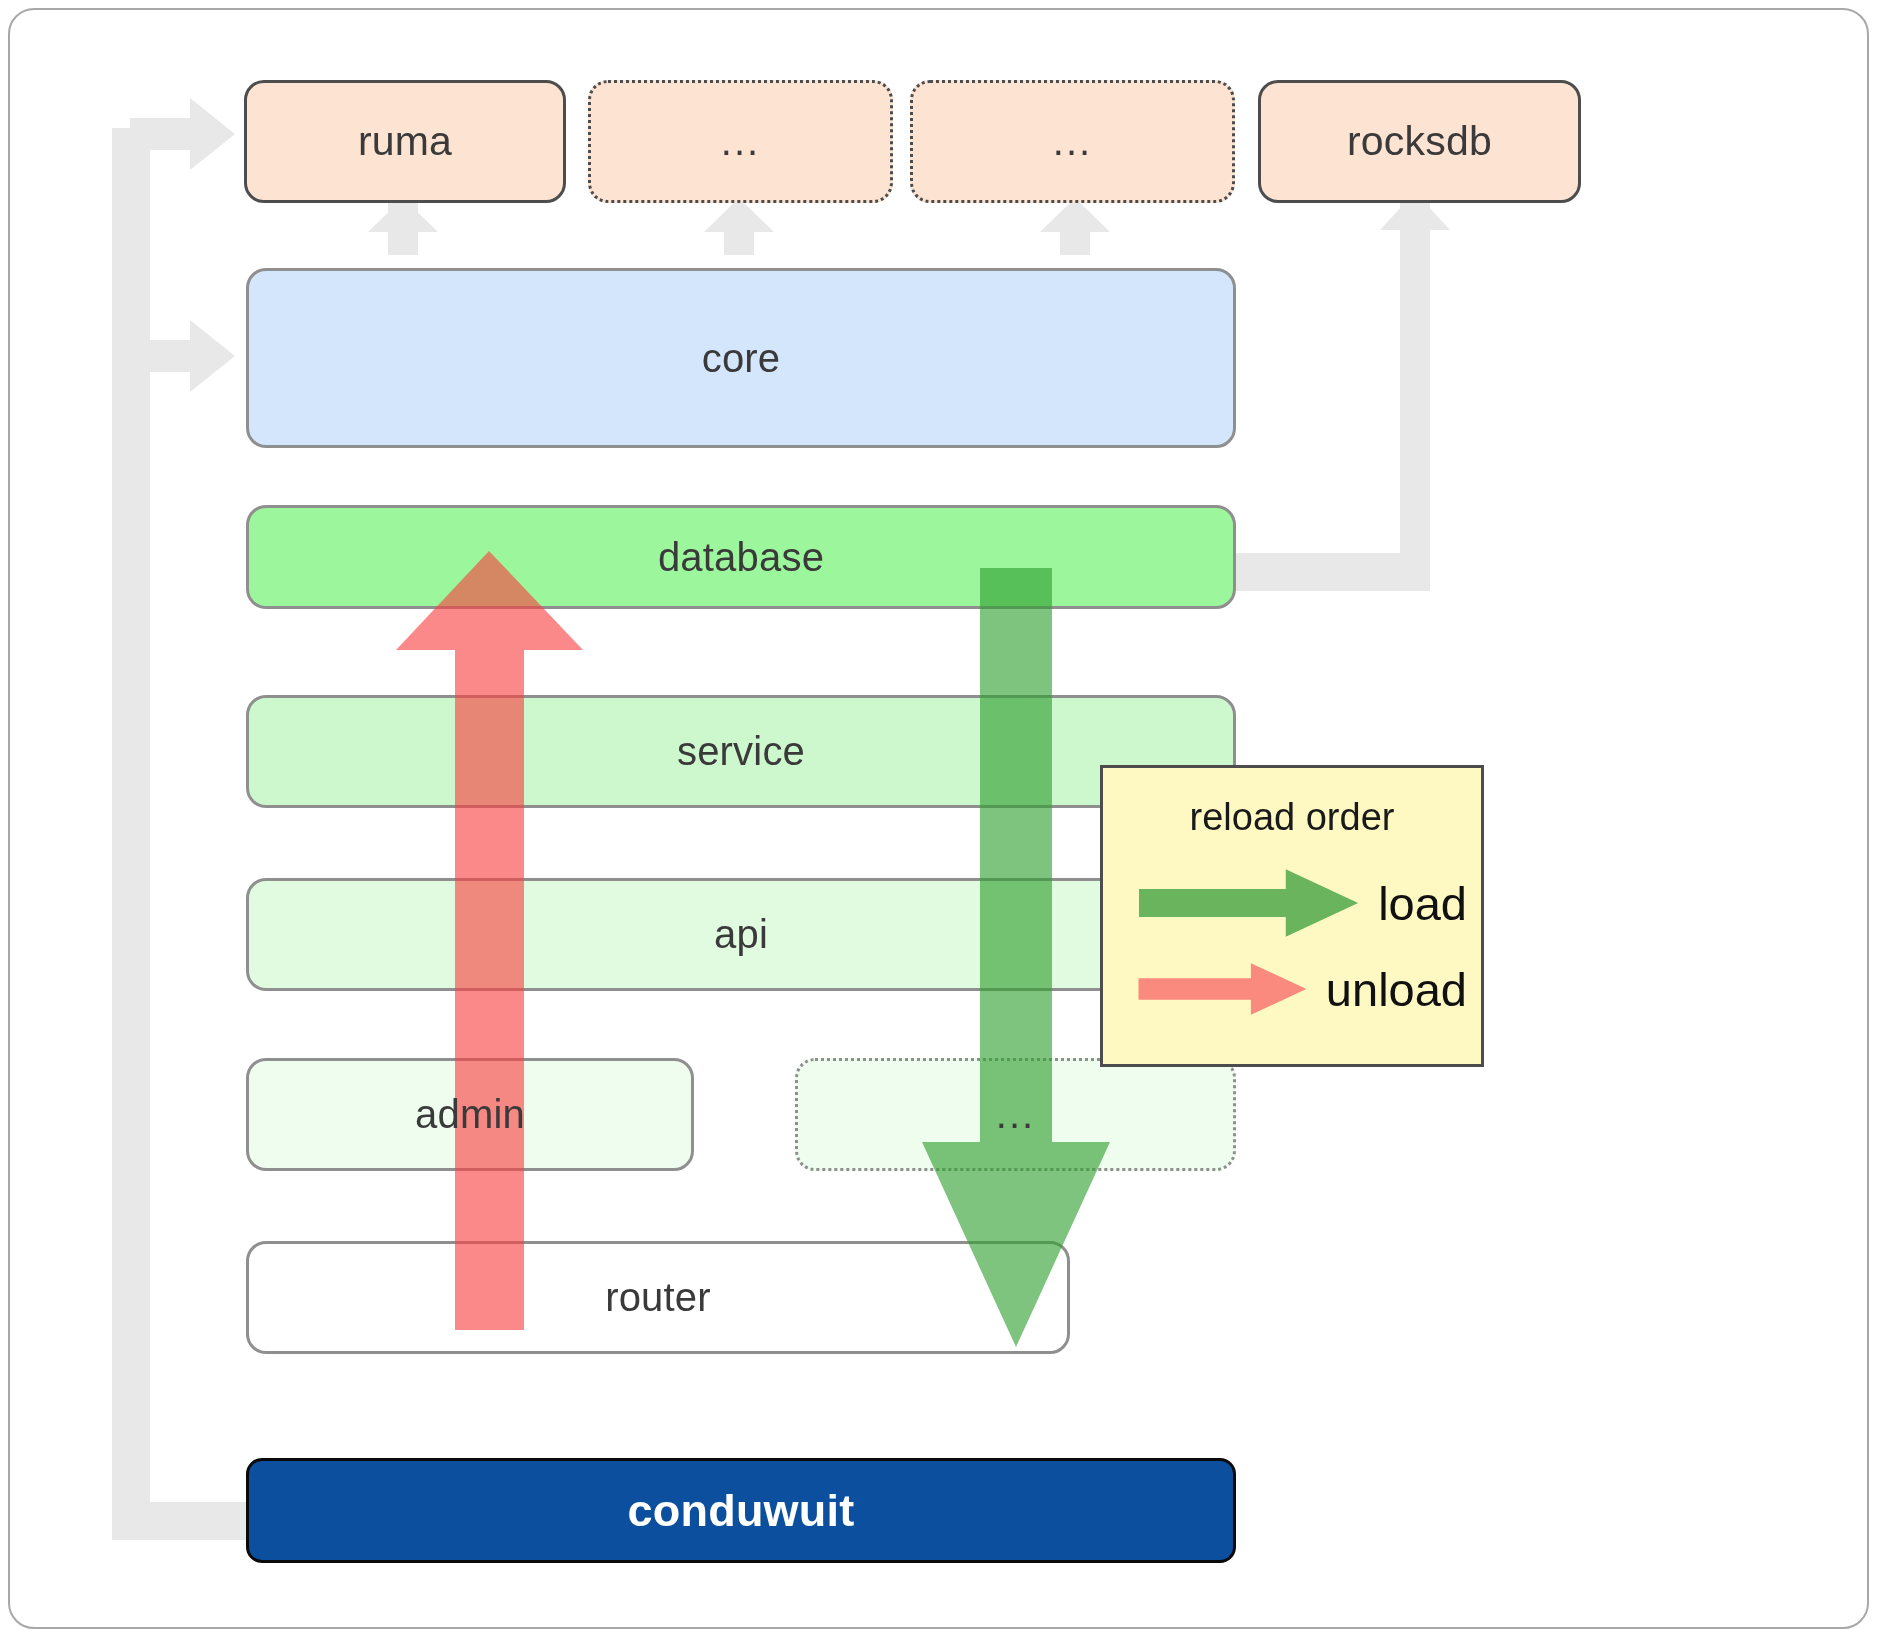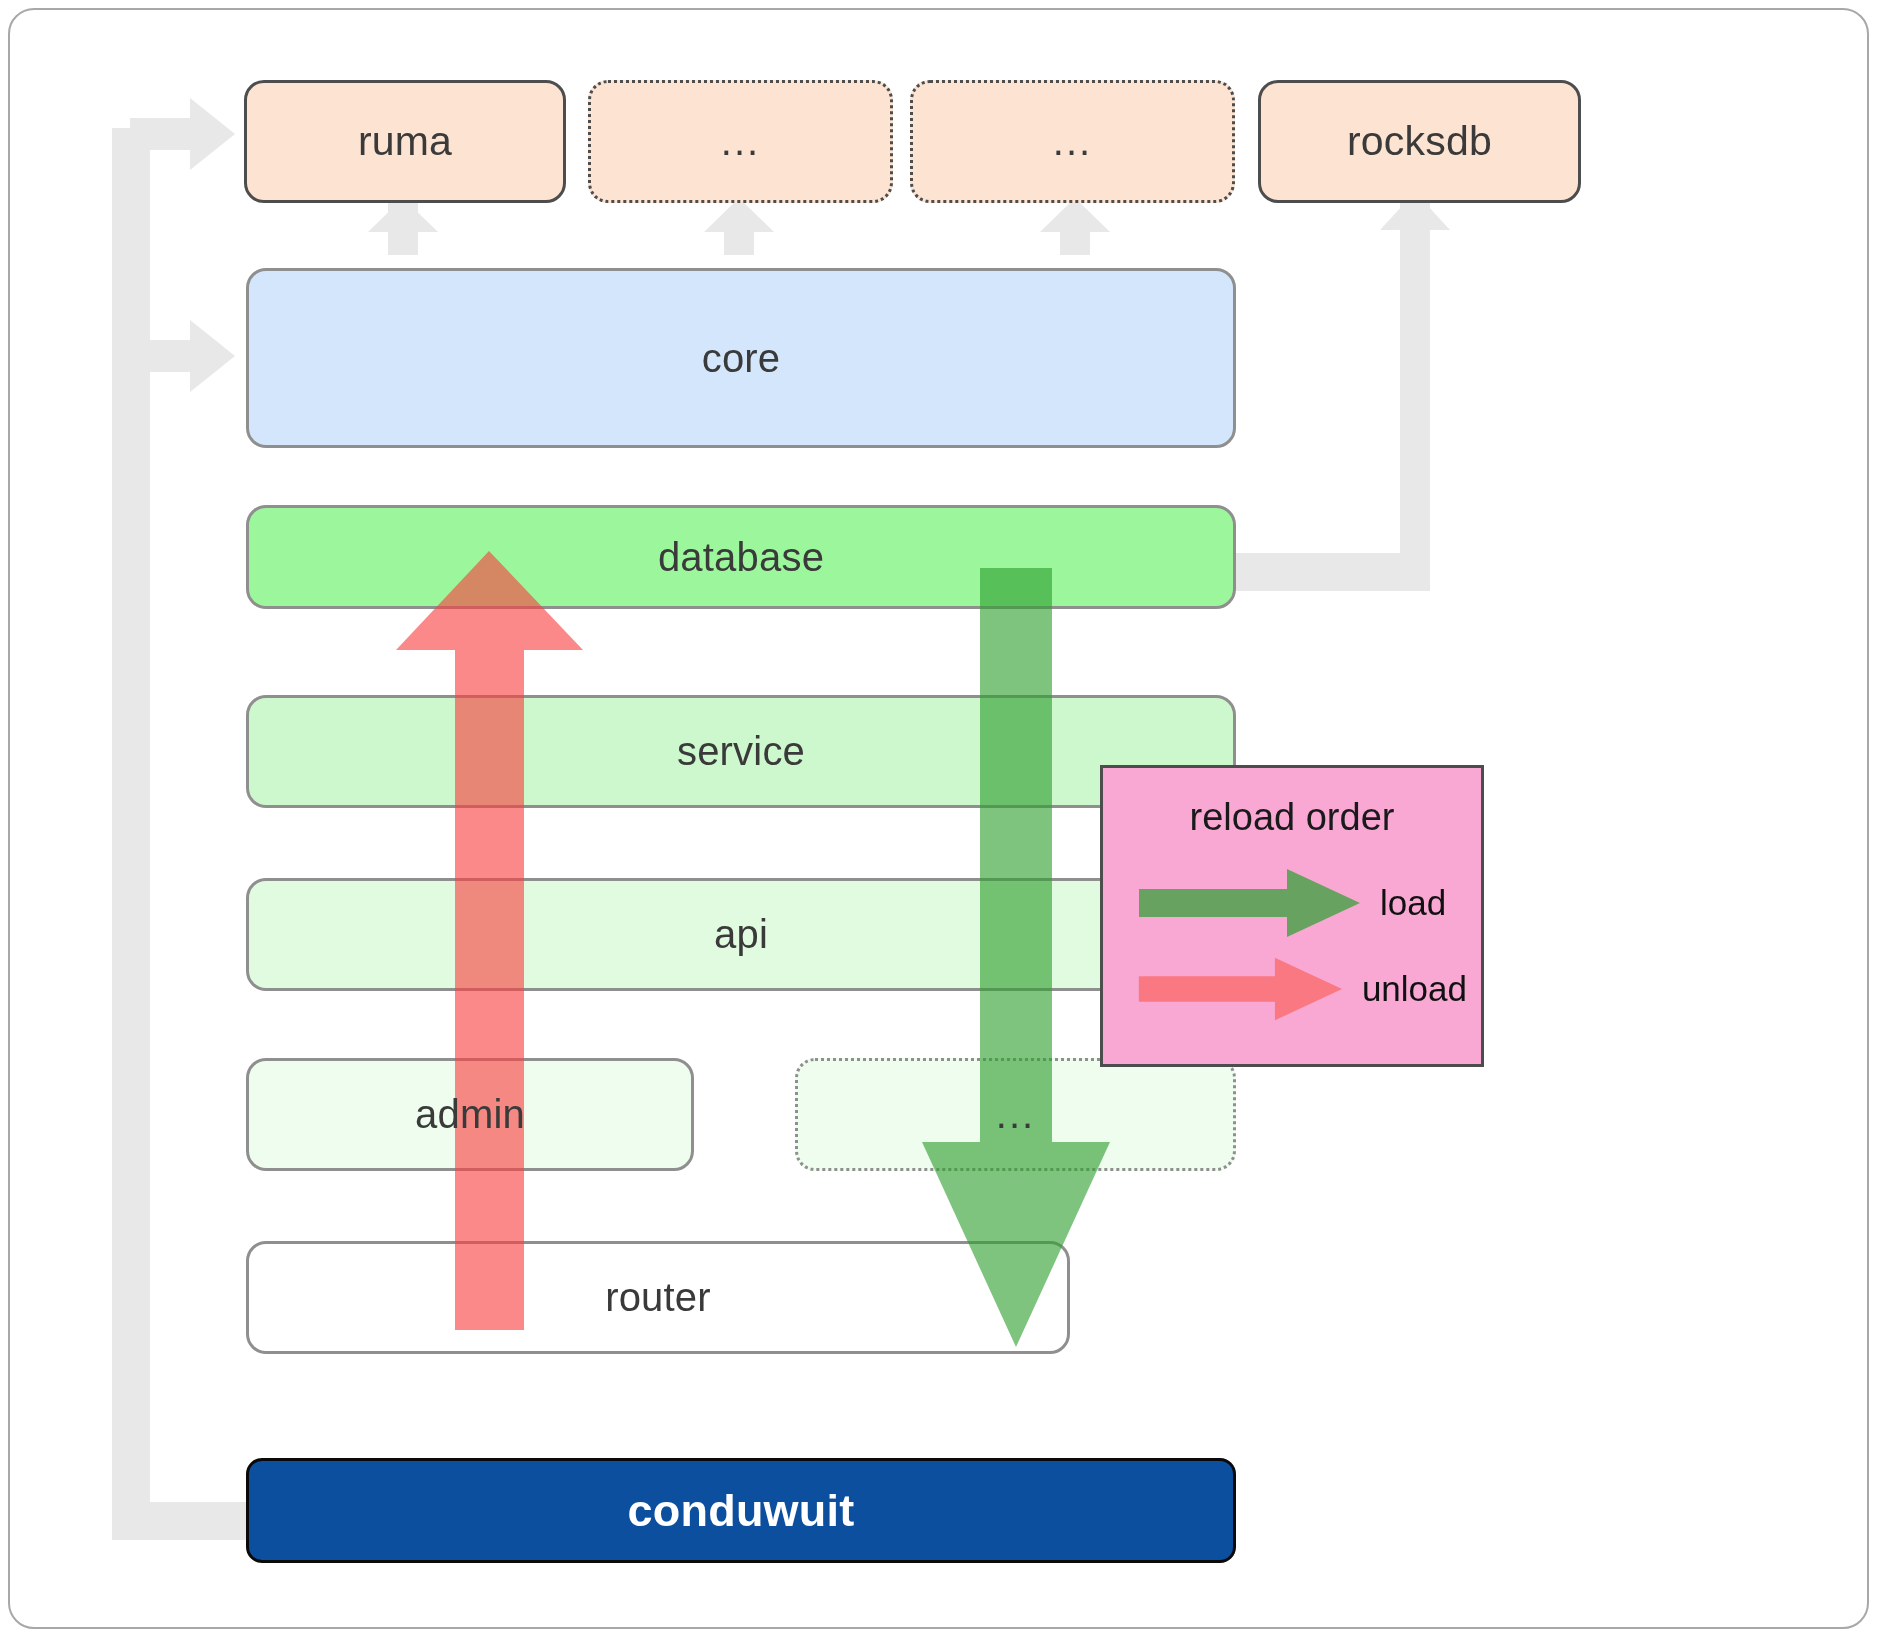--- a/index.html
+++ b/index.html
@@ -90,7 +90,7 @@
     width: 384px;
     height: 302px;
     box-sizing: border-box;
-    background: #f9a8d4;
+    background: #fef9c3;
     border: 3px solid #4d4d4d;
   }
   #legend .legend-title {

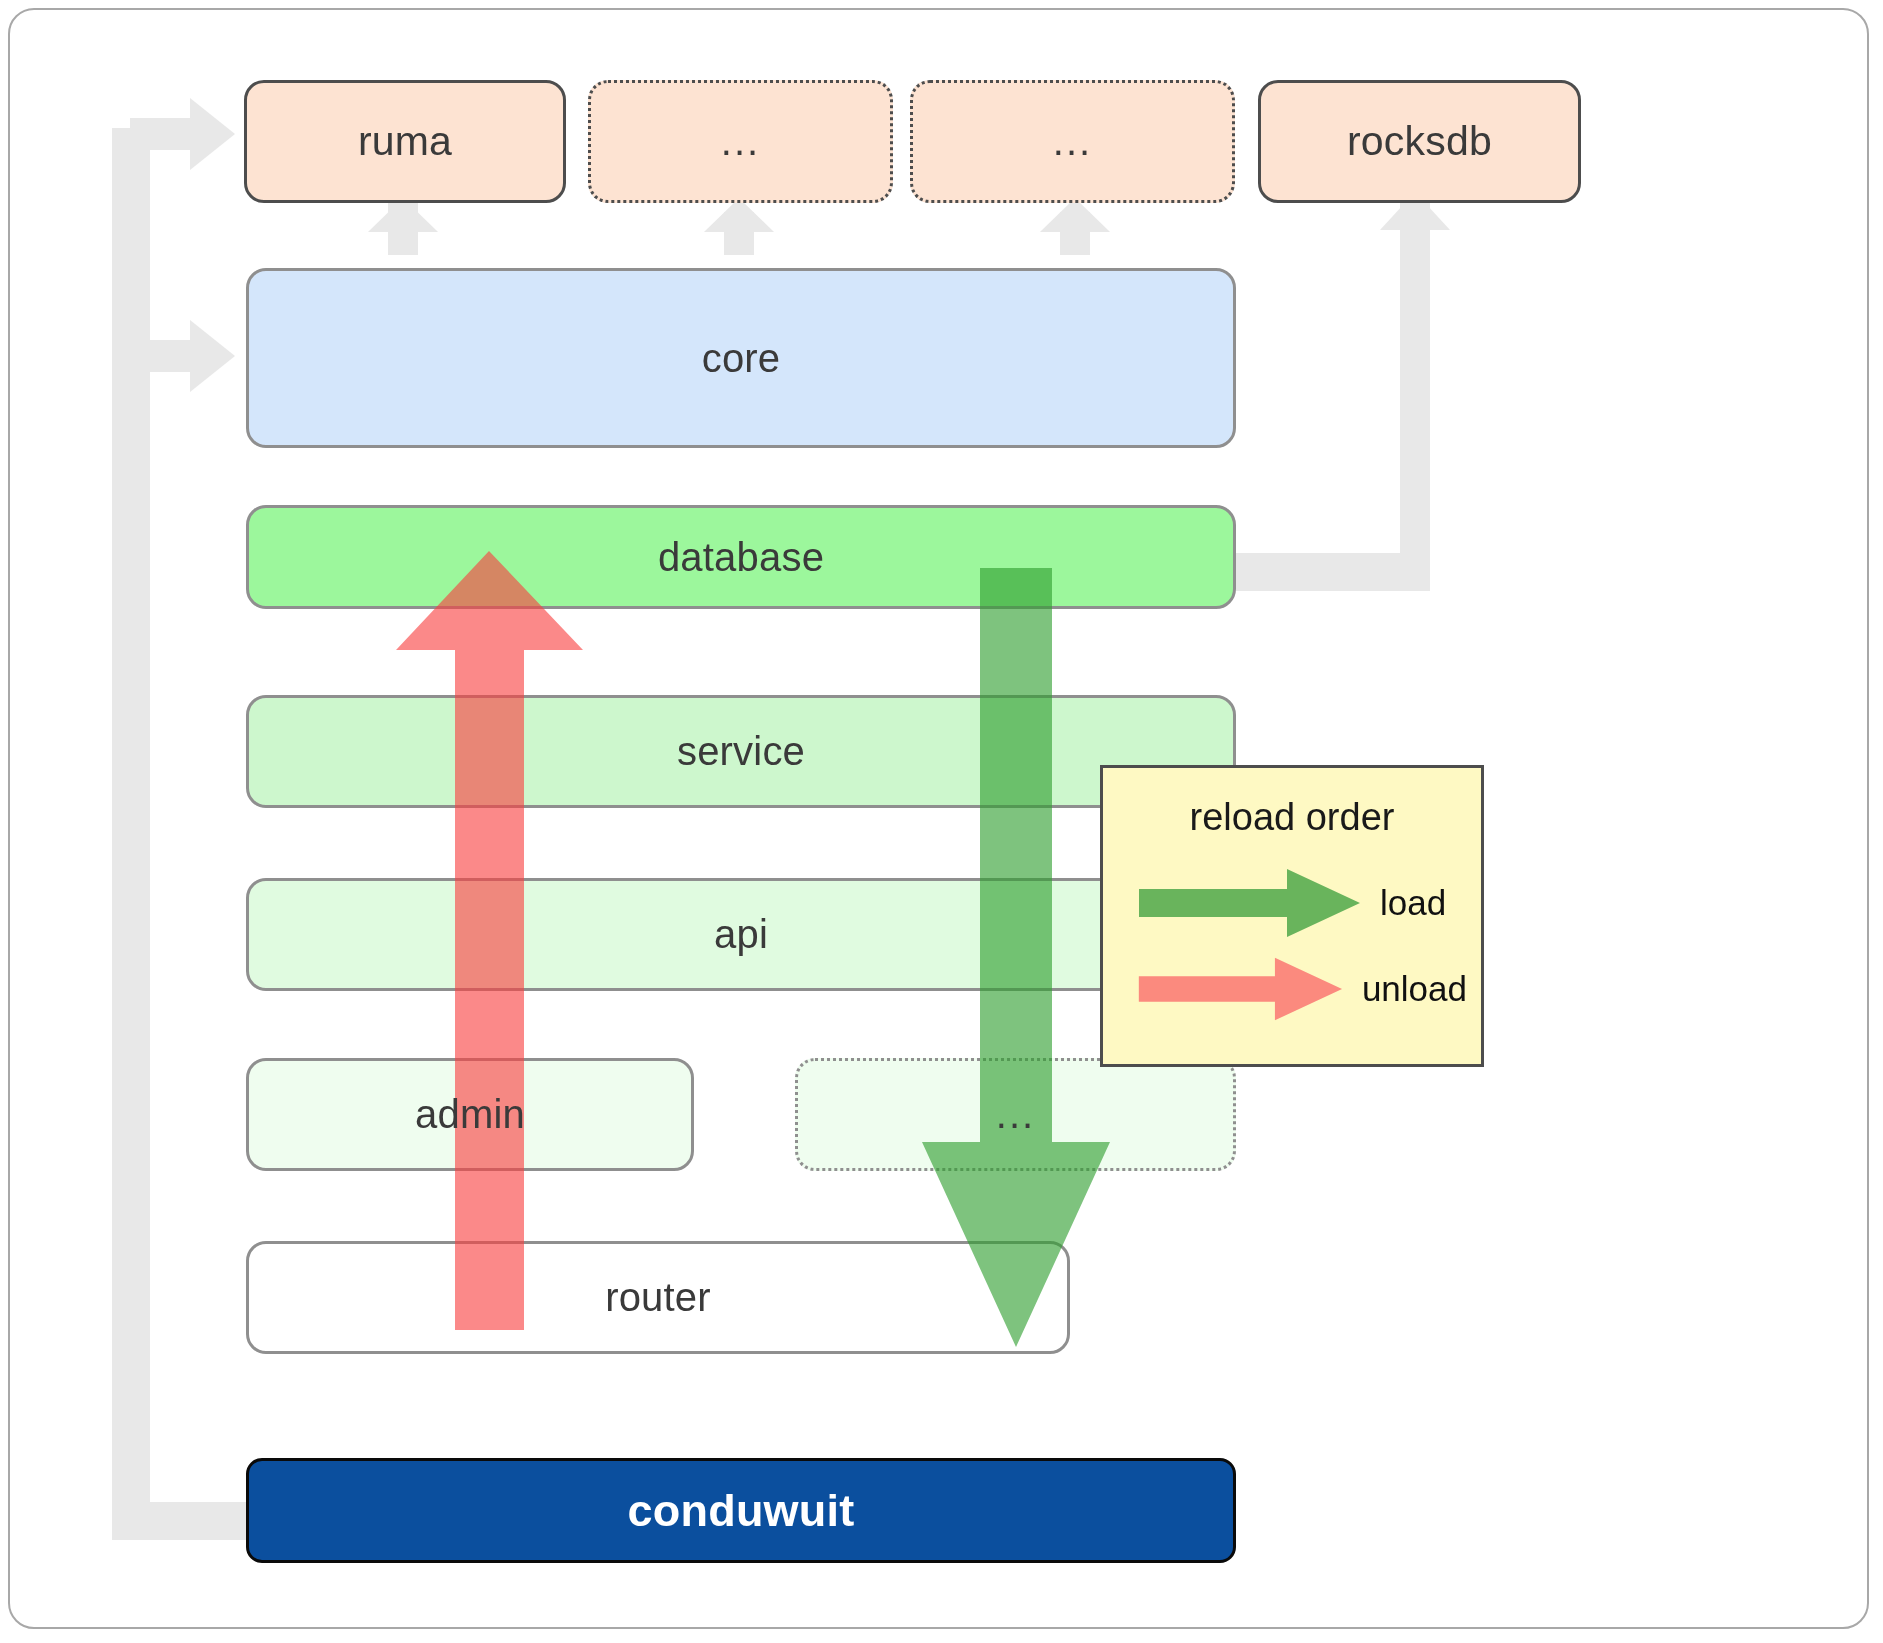--- a/index.html
+++ b/index.html
@@ -114,7 +114,7 @@
   .legend-row.r2 { top: 186px; }
   .legend-row .legend-label {
     margin-left: 18px;
-    font-size: 35px;
+    font-size: 47px;
     color: #111111;
   }
 </style>

